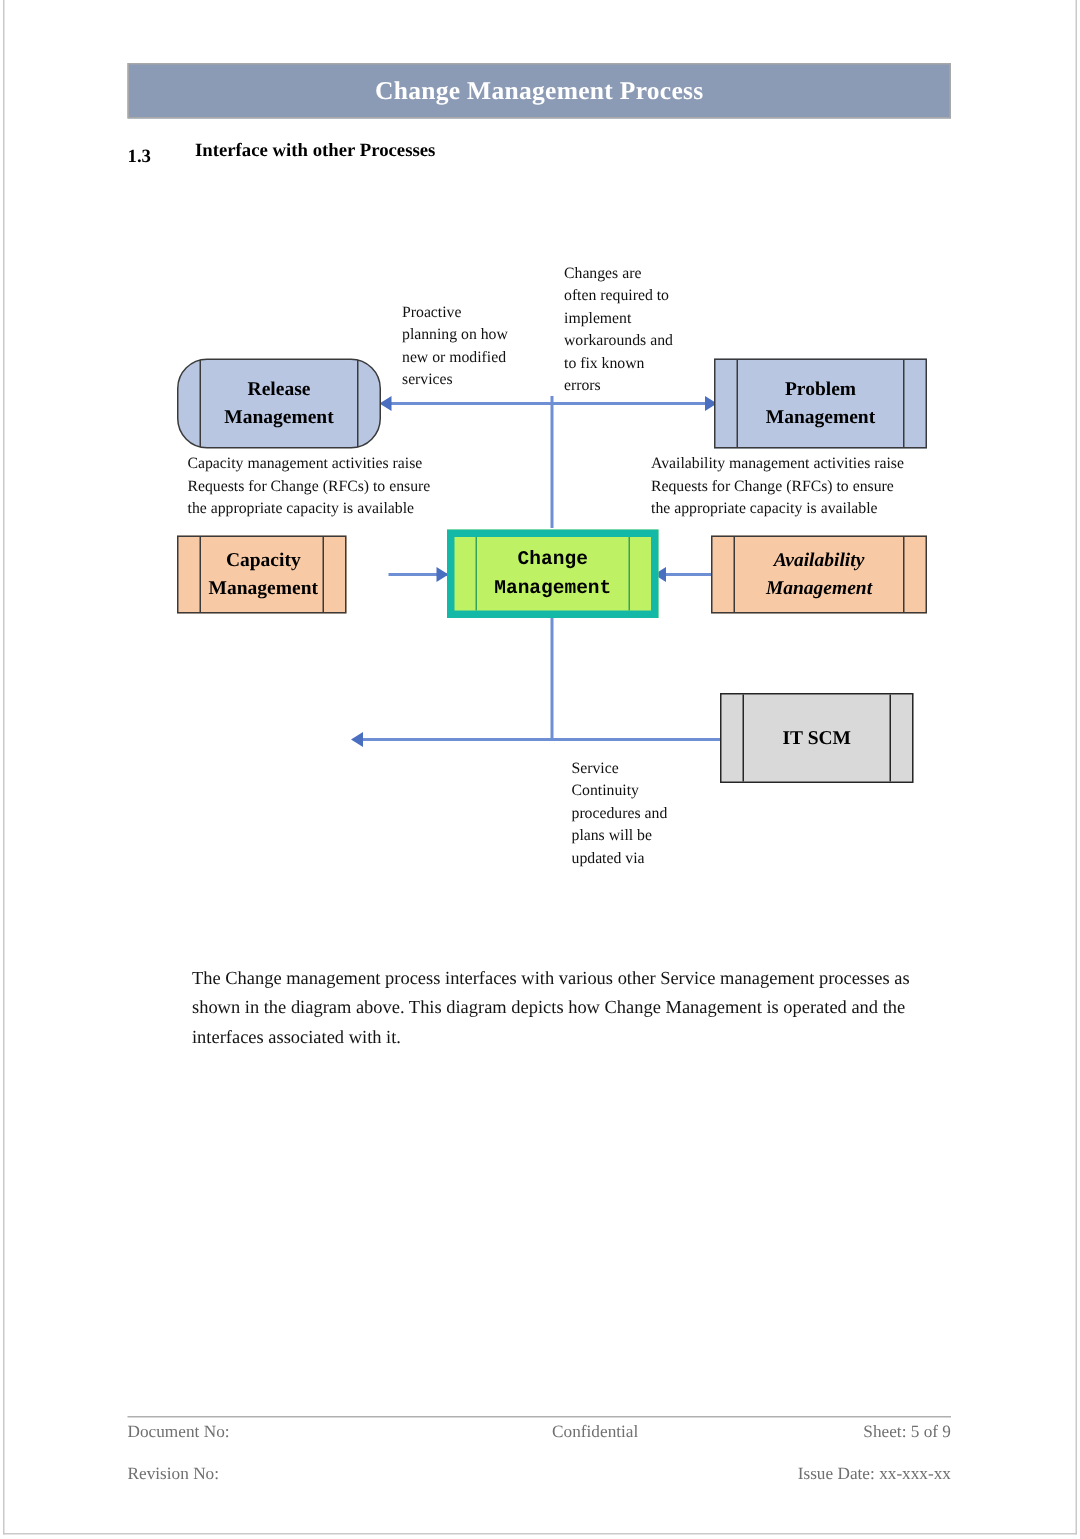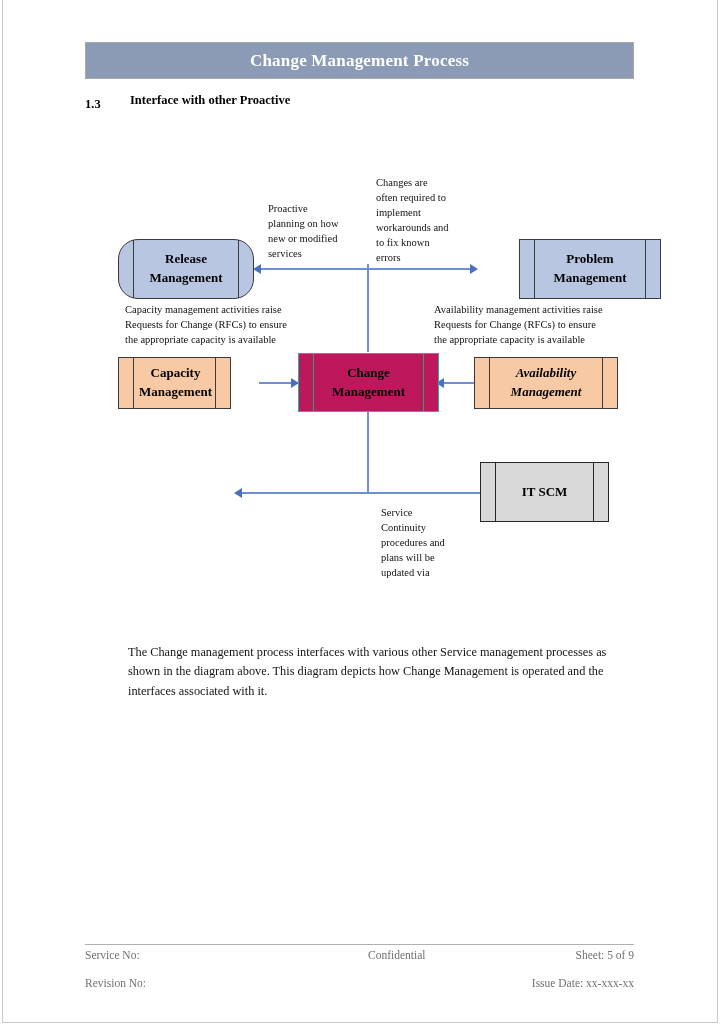--- a/index.html
+++ b/index.html
@@ -212,7 +212,7 @@
 
 <div class="section-heading">
   <span class="section-num">1.3</span>
-  <span class="section-title">Interface with other Proactive</span>
+  <span class="section-title">Interface with other Processes</span>
 </div>
 
 <div class="diagram">

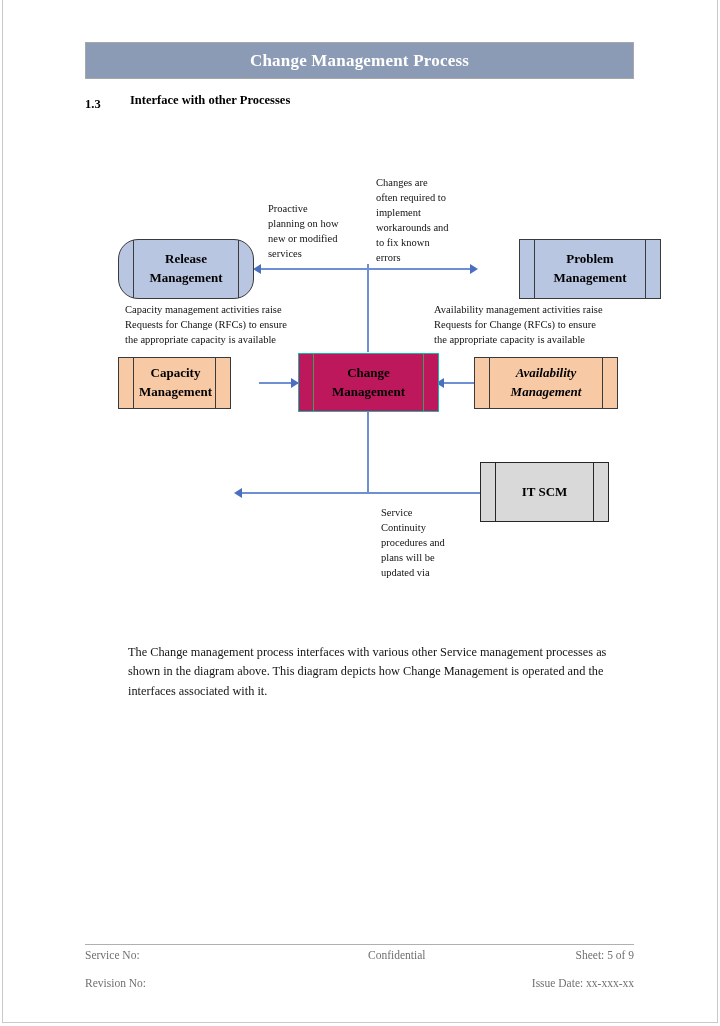--- a/index.html
+++ b/index.html
@@ -242,7 +242,7 @@
 Management</span>
   </div>
 
-  <div class="pbox blue" style="left:476px; top:239px; width:142px; height:60px;margin-left:43px;">
+  <div class="pbox blue" style="left:476px; top:239px; width:142px; height:60px;">
     <span class="rule l"></span>
     <span class="rule r"></span>
     <span class="pbox-label" style="white-space:pre-line;">Problem

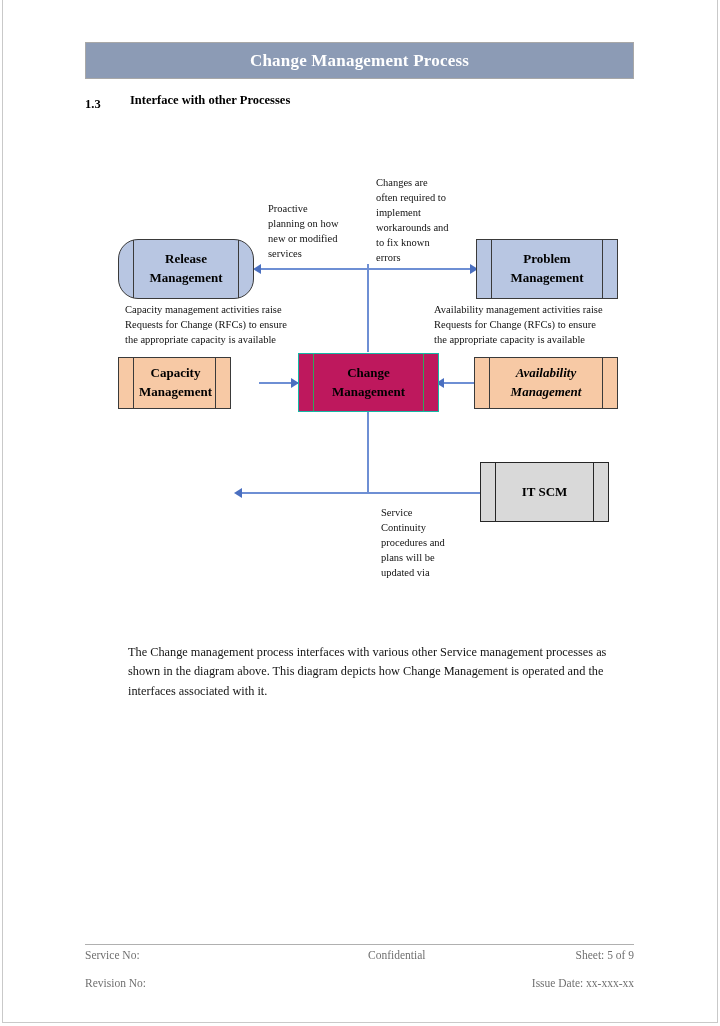--- a/index.html
+++ b/index.html
@@ -120,8 +120,9 @@
   .pbox.gray .rule { background: #262626; }
 
   .pbox.green {
-    background: #be185d;
-    border: 1px solid #14b8a6;
+    background: #bef264;
+    border: 5px solid #14b8a6;
+    font-family: Liberation Mono, monospace;
   }
   .pbox.green .rule { background: #35a35c; }
   .pbox.green .pbox-label { color: #000; }

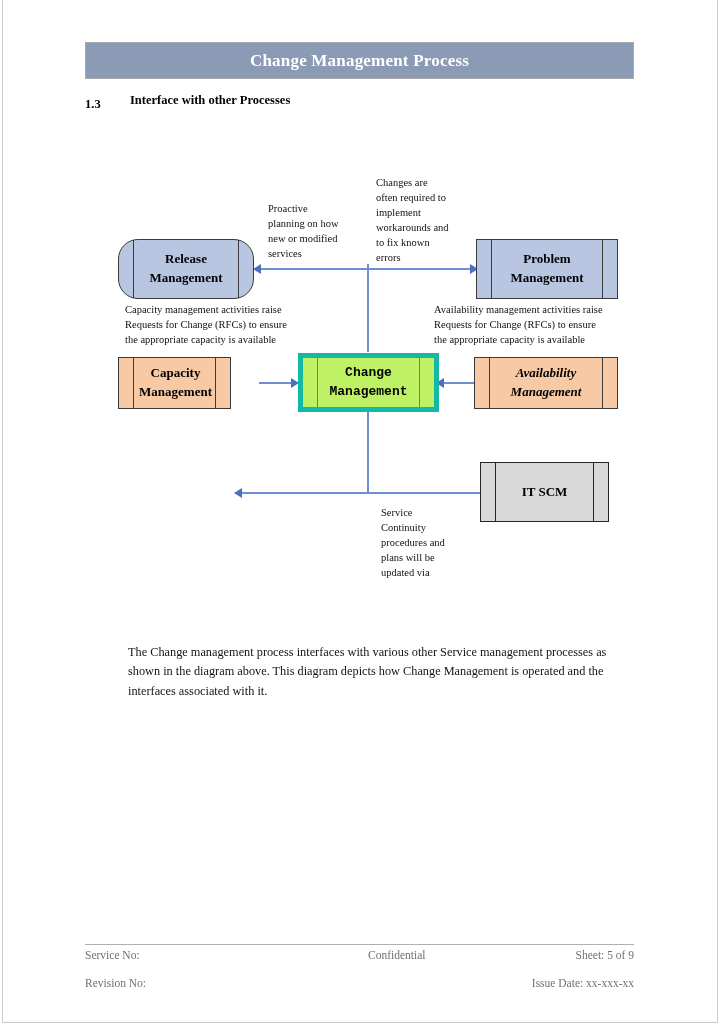--- a/index.html
+++ b/index.html
@@ -312,7 +312,7 @@
 <div class="footer">
   <div class="footer-rule"></div>
   <div class="footer-row r1">
-    <span class="footer-cell l">Service No:</span>
+    <span class="footer-cell l">Document No:</span>
     <span class="footer-spacer"></span>
     <span class="footer-cell c" style="margin-right:150px;">Confidential</span>
     <span class="footer-cell r">Sheet: 5 of 9</span>

